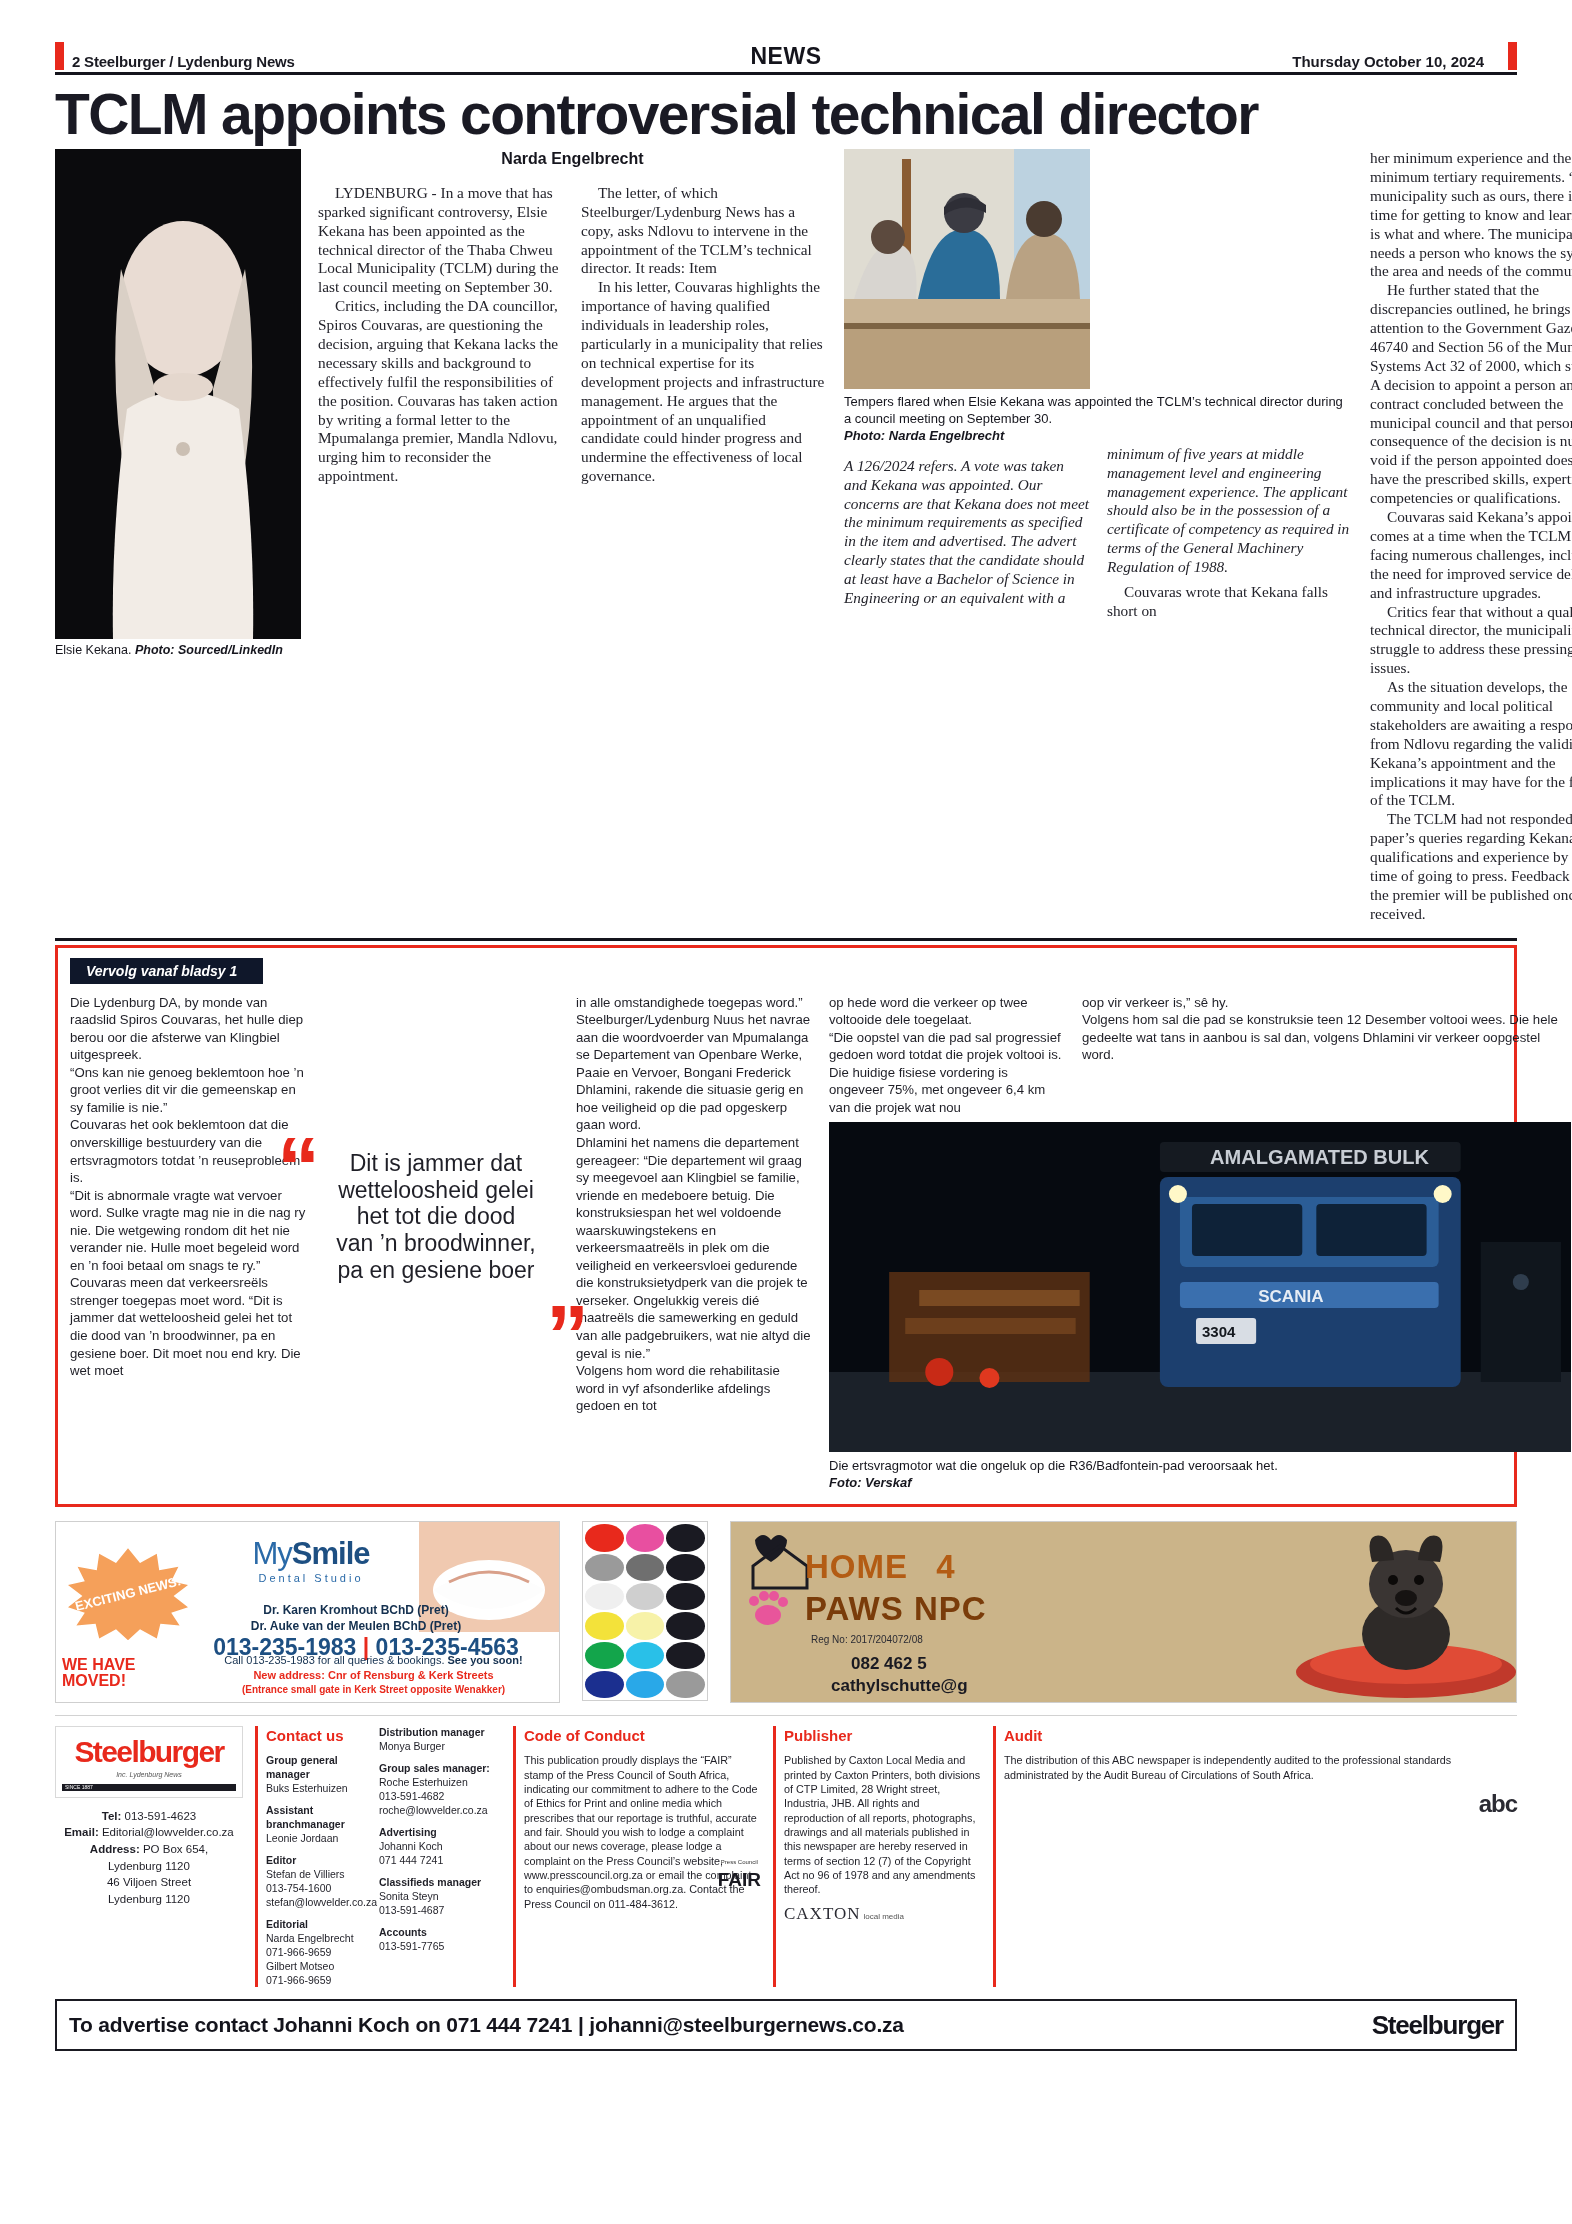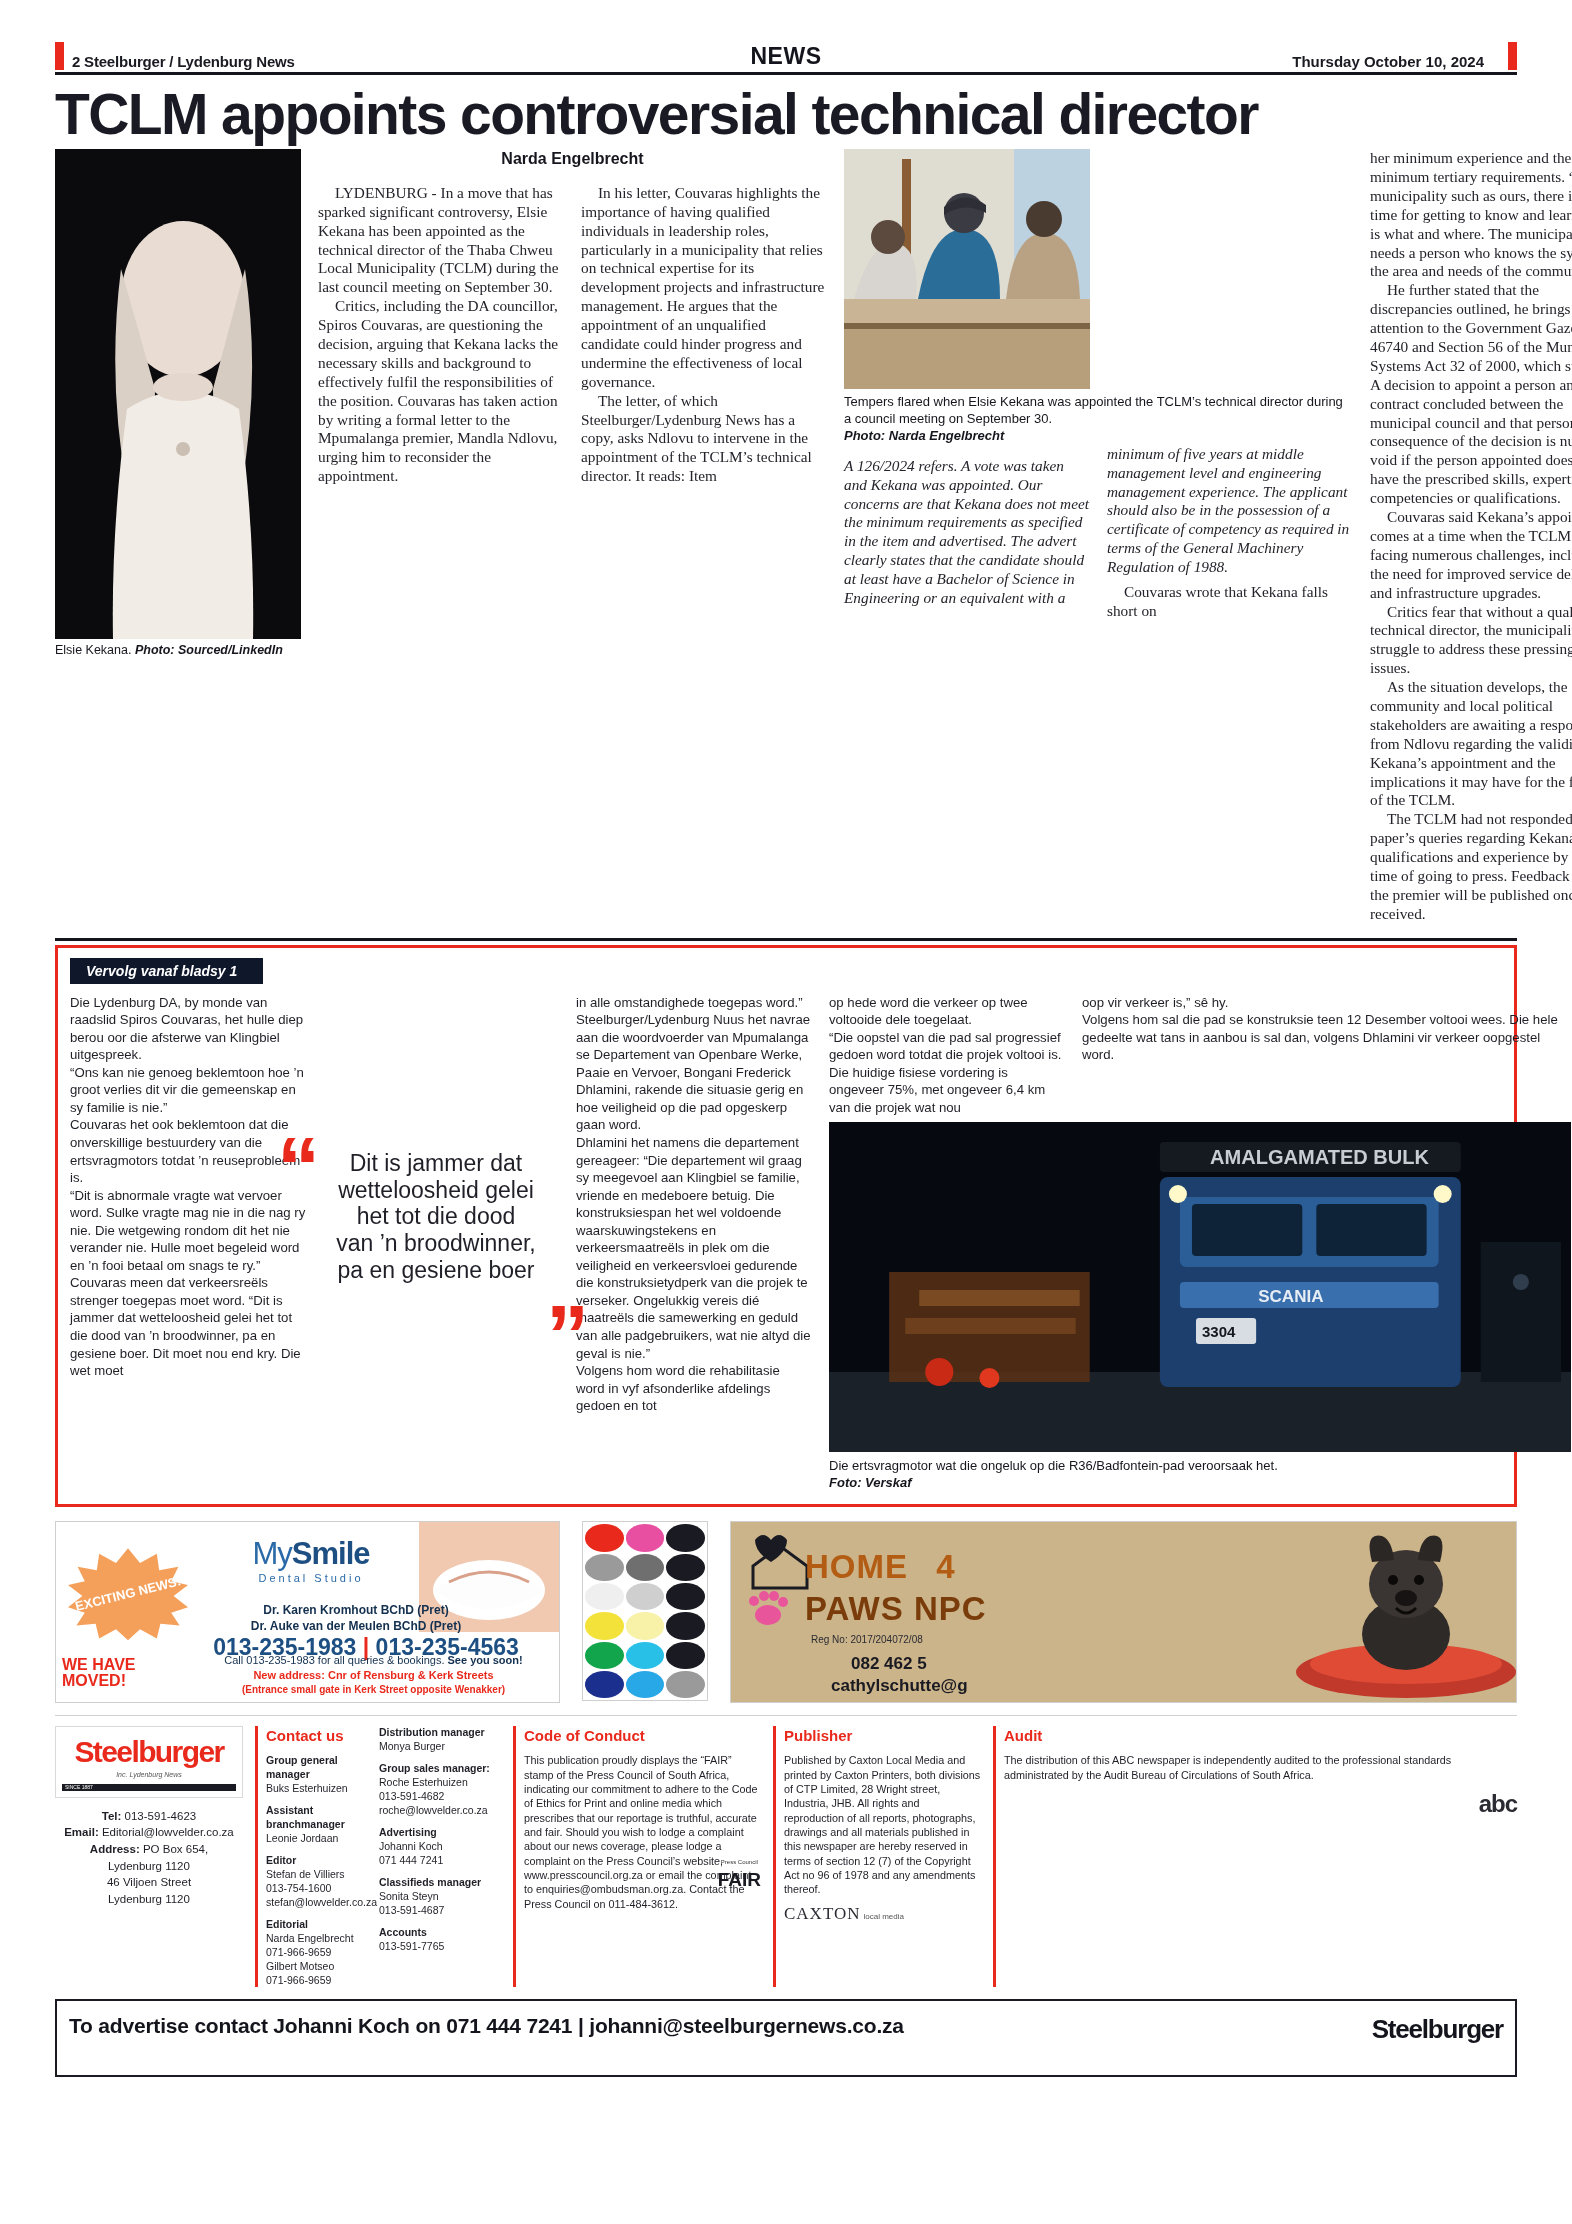--- a/index.html
+++ b/index.html
@@ -151,8 +151,8 @@
       <div class="byline" style="column-span:all">Narda Engelbrecht</div>
       <p class="first">LYDENBURG - In a move that has sparked significant controversy, Elsie Kekana has been appointed as the technical director of the Thaba Chweu Local Municipality (TCLM) during the last council meeting on September 30.</p>
       <p>Critics, including the DA councillor, Spiros Couvaras, are questioning the decision, arguing that Kekana lacks the necessary skills and background to effectively fulfil the responsibilities of the position. Couvaras has taken action by writing a formal letter to the Mpumalanga premier, Mandla Ndlovu, urging him to reconsider the appointment.</p>
+      <p>The letter, of which Steelburger/Lydenburg News has a copy, asks Ndlovu to intervene in the appointment of the TCLM’s technical director. It reads: Item</p>
       <p>In his letter, Couvaras highlights the importance of having qualified individuals in leadership roles, particularly in a municipality that relies on technical expertise for its development projects and infrastructure management. He argues that the appointment of an unqualified candidate could hinder progress and undermine the effectiveness of local governance.</p>
-      <p>The letter, of which Steelburger/Lydenburg News has a copy, asks Ndlovu to intervene in the appointment of the TCLM’s technical director. It reads: Item</p>
     </div>
 
     <div class="col" style="grid-column:span 2;column-count:2;column-gap:17px;">

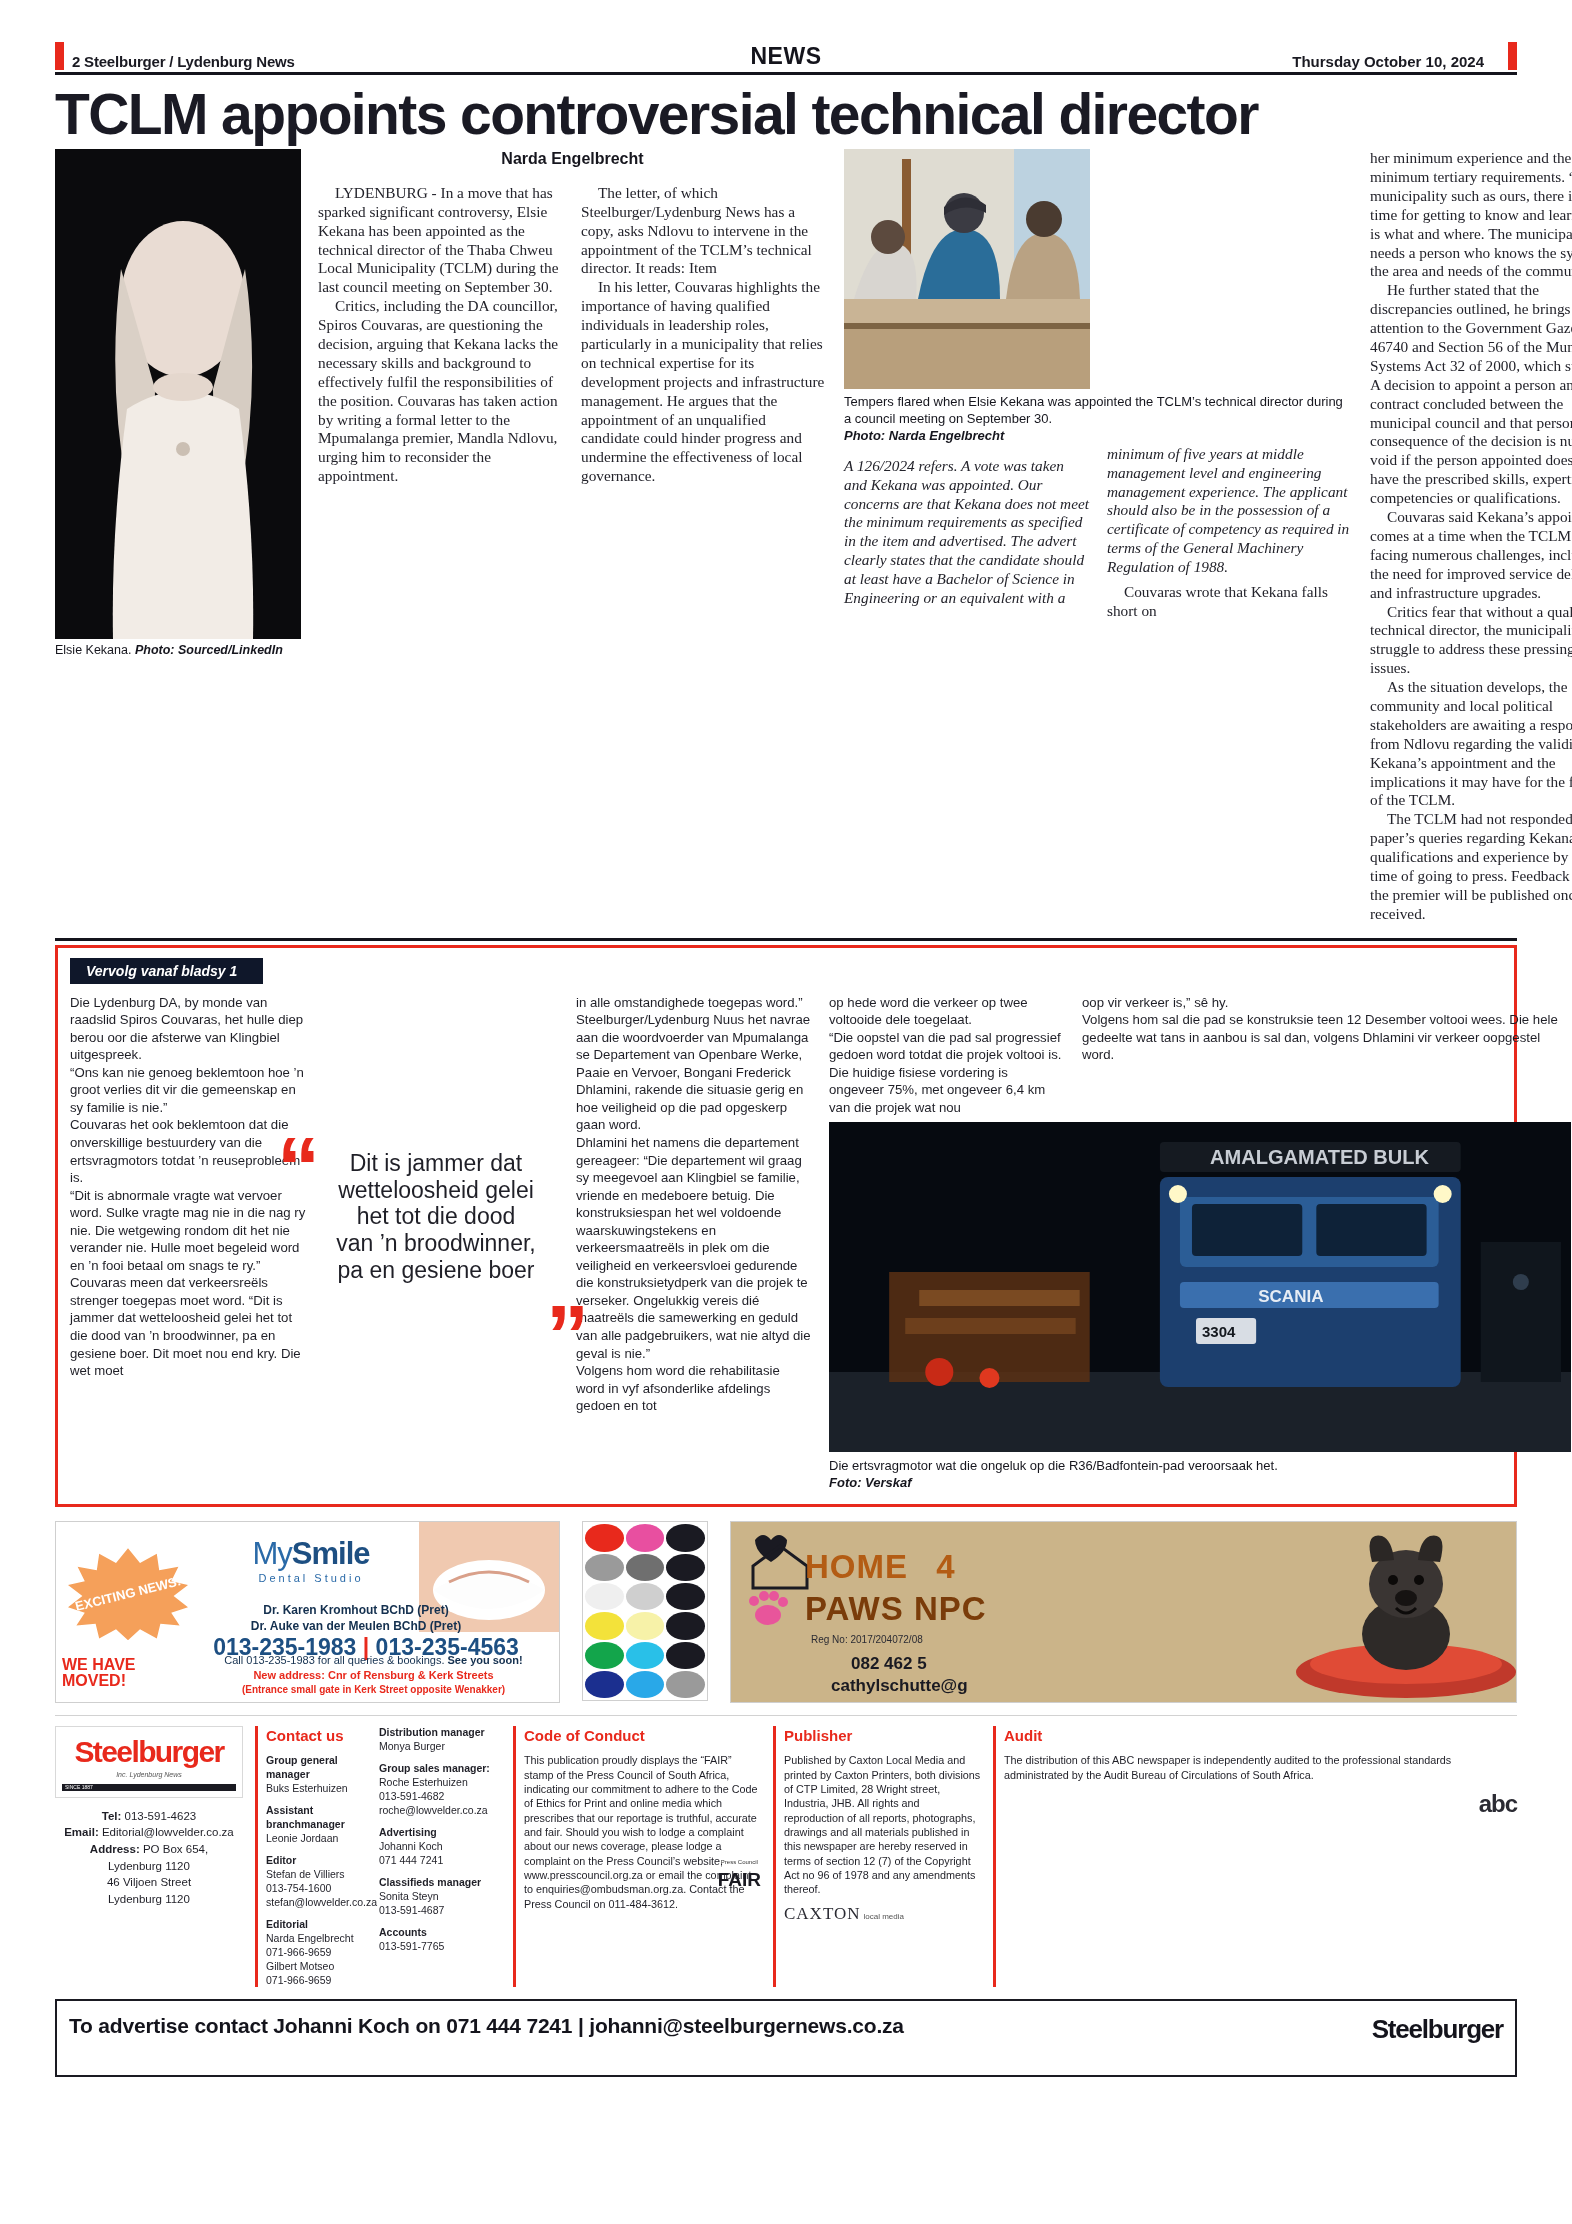--- a/index.html
+++ b/index.html
@@ -96,8 +96,8 @@
   .branddet b{font-weight:bold;}
 
   
-  .advbar{margin-top:12px;border:2px solid #1a1a22;height:48px;display:flex;align-items:flex-start;
-          padding:13px 12px;font-family:"Liberation Sans",sans-serif;font-weight:bold;font-size:21px;
+  .advbar{margin-top:12px;border:2px solid #1a1a22;height:48px;display:flex;align-items:center;
+          padding:0 12px;font-family:"Liberation Sans",sans-serif;font-weight:bold;font-size:21px;
           color:#14141c;letter-spacing:-.2px;}
   .advbar .logo{margin-left:auto;font-weight:bold;font-size:26px;color:#14141c;letter-spacing:-1.2px;}
 

